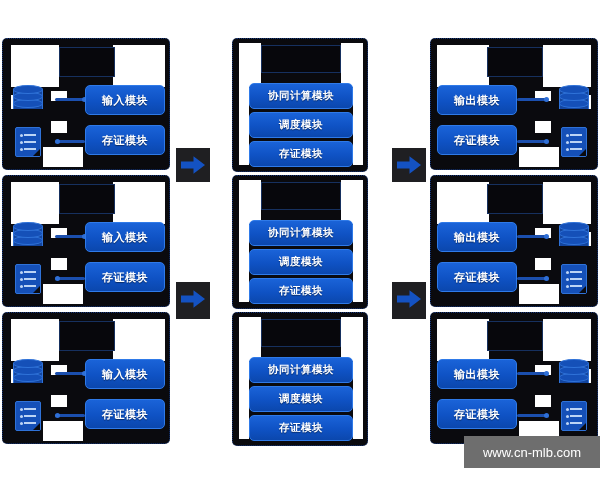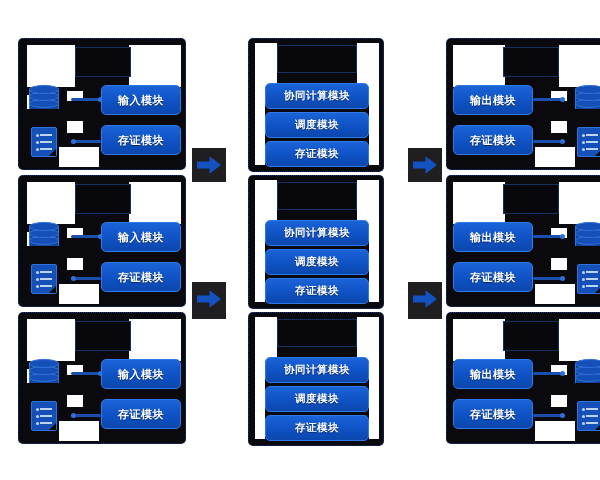--- a/index.html
+++ b/index.html
@@ -44,7 +44,7 @@
   }
 
   
-  .row { position: absolute; left: 16px; width: 538px; height: 140px; }
+  .row { position: absolute; left: 0; width: 538px; height: 140px; }
   #row-0 { top: 38px; }
   #row-1 { top: 175px; }
   #row-2 { top: 312px; }

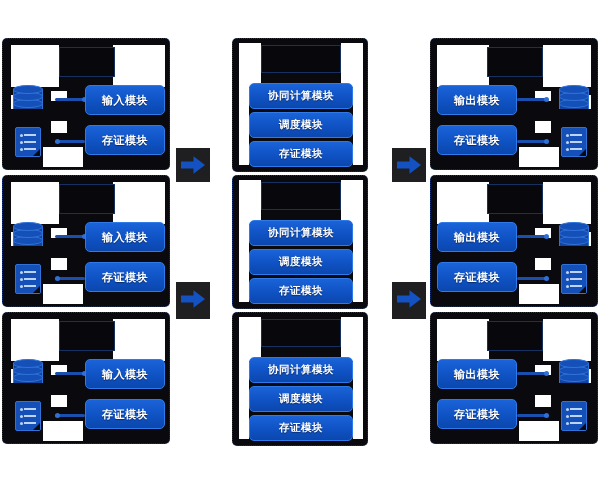--- a/index.html
+++ b/index.html
@@ -420,6 +420,7 @@
     </div>
   </div>
 
+  <div id="site-label">www.cn-mlb.com</div>
 
 </div>
 

